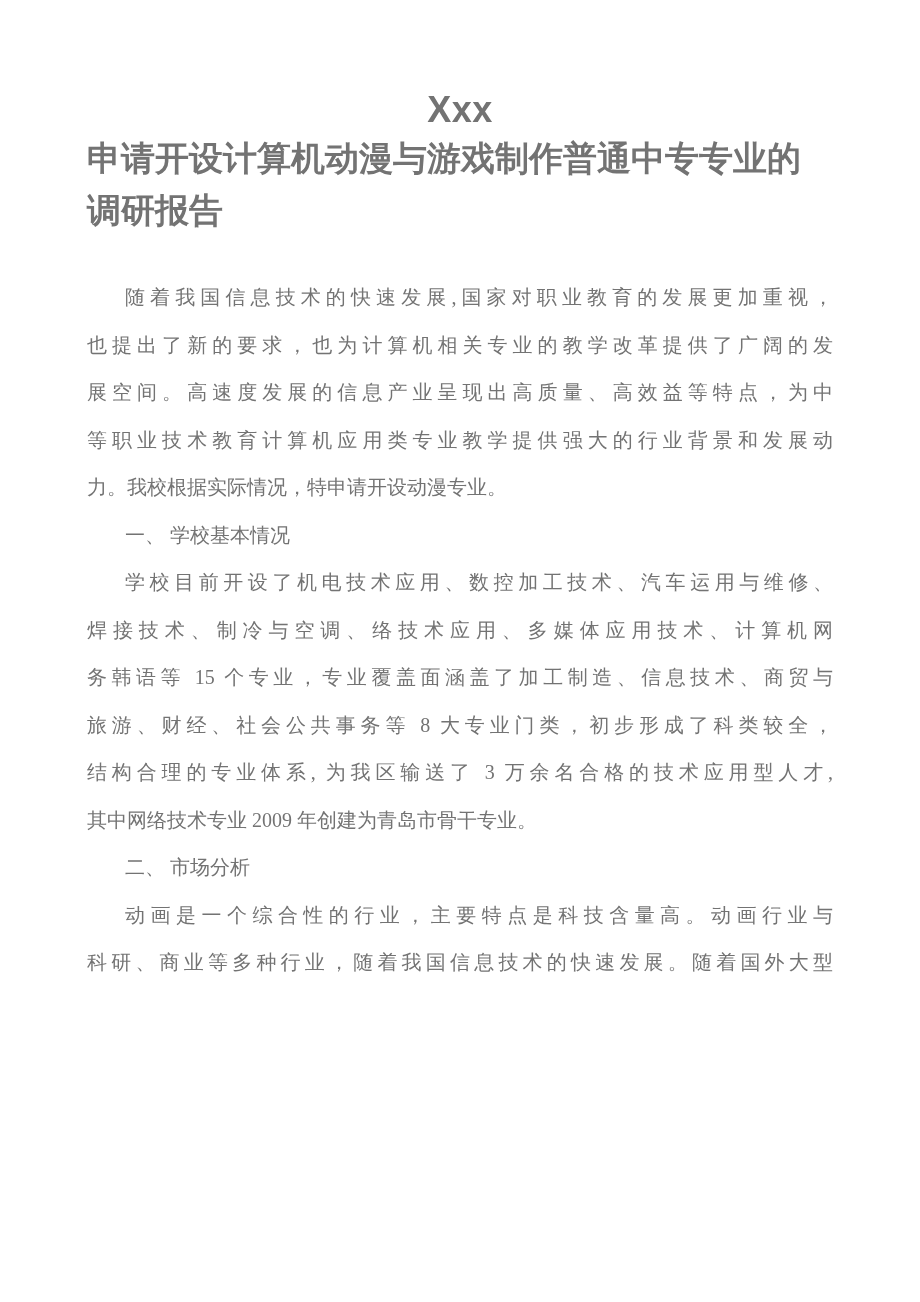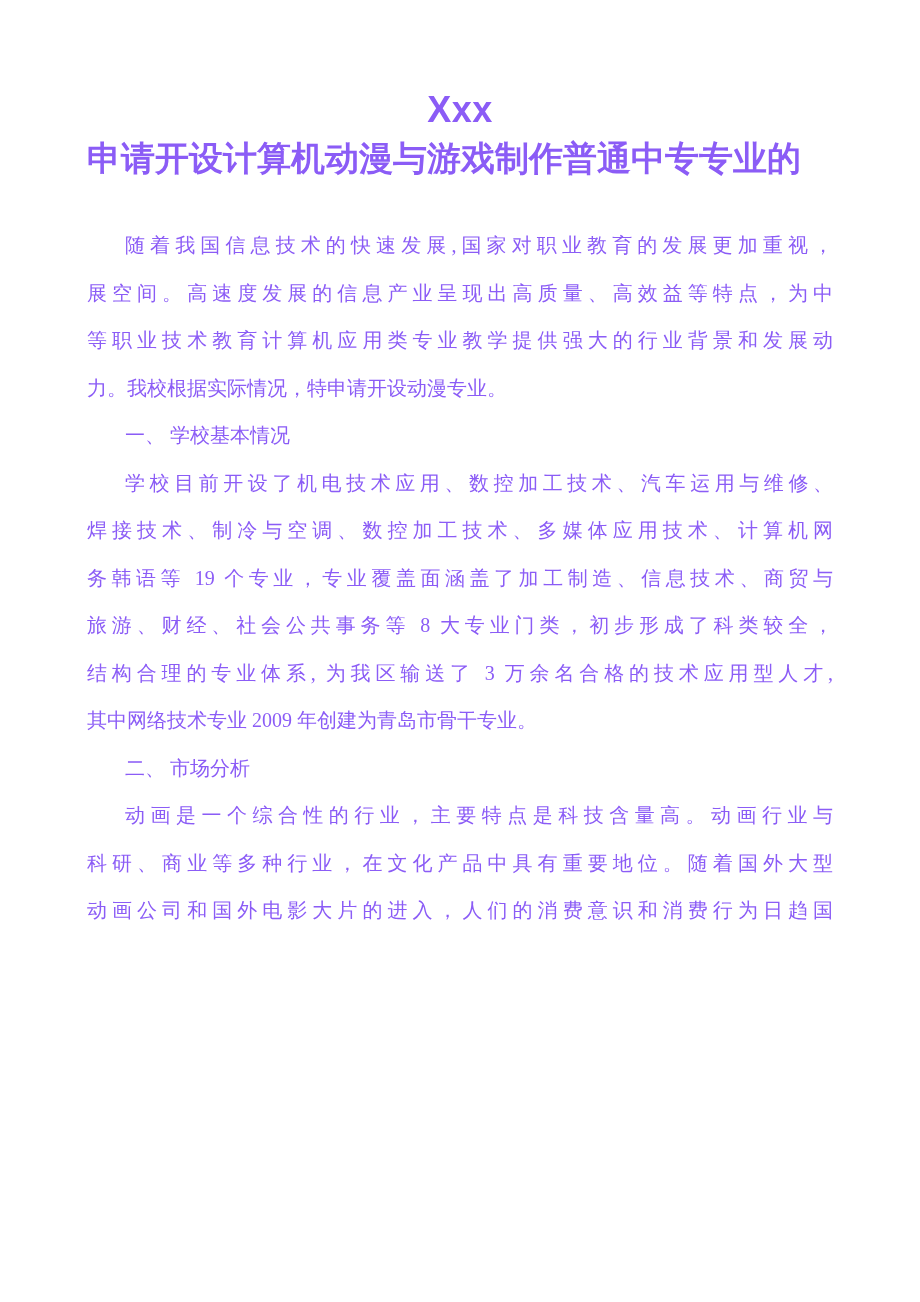--- a/index.html
+++ b/index.html
@@ -13,7 +13,7 @@
     height: 1302px;
     margin: 0 auto;
     background: #ffffff;
-    color: #8b5cf6;
+    color: #737373;
     overflow: hidden;
   }
   .doc {

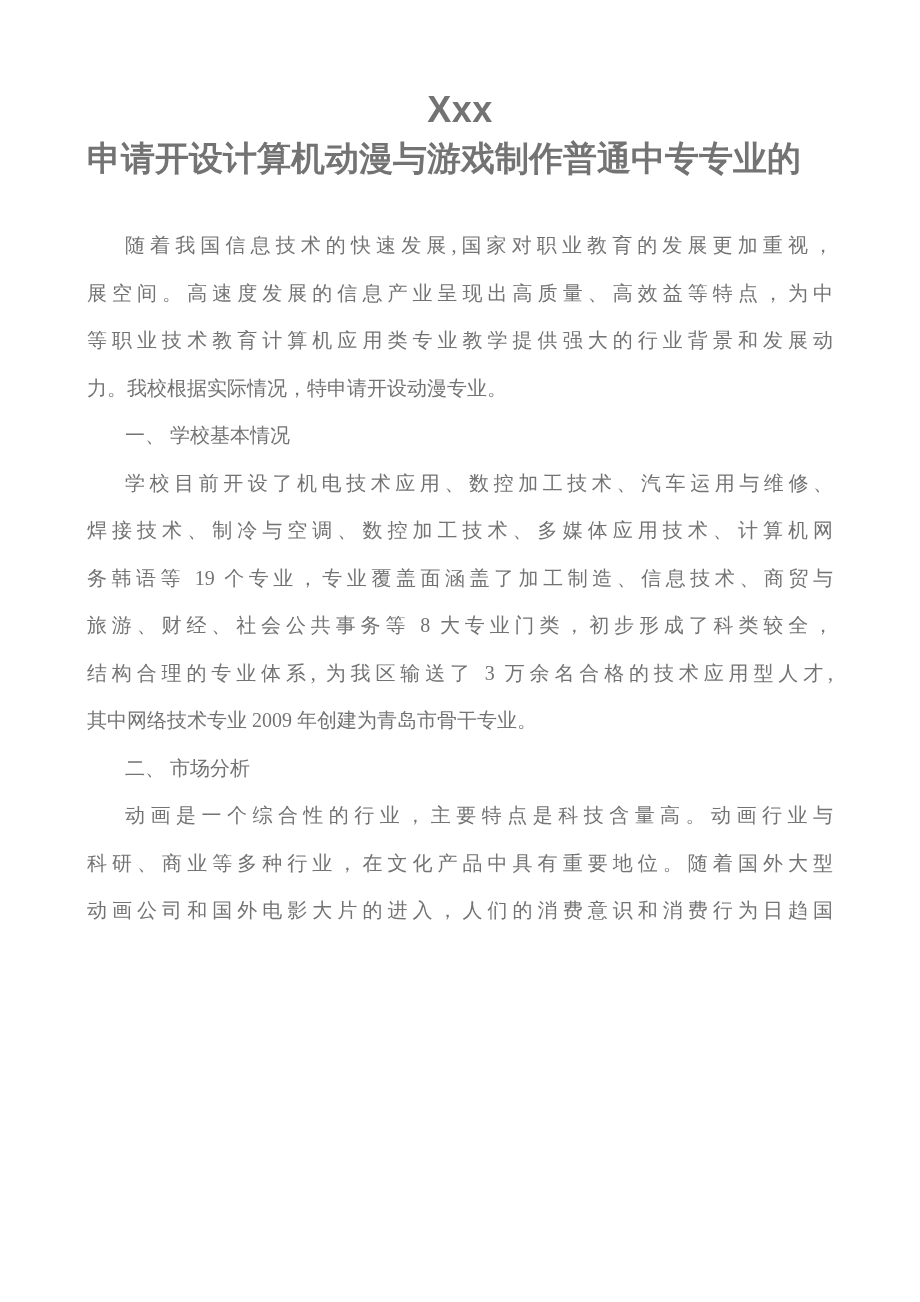--- a/index.html
+++ b/index.html
@@ -72,6 +72,7 @@
     <div class="doc-heading">Xxx</div>
     <div class="doc-title">
       <div class="title-line">申请开设计算机动漫与游戏制作普通中专专业的</div>
+      <div class="title-line">调研报告</div>
     </div>
     <div class="doc-body" id="doc-body">
         <div class="paragraph">

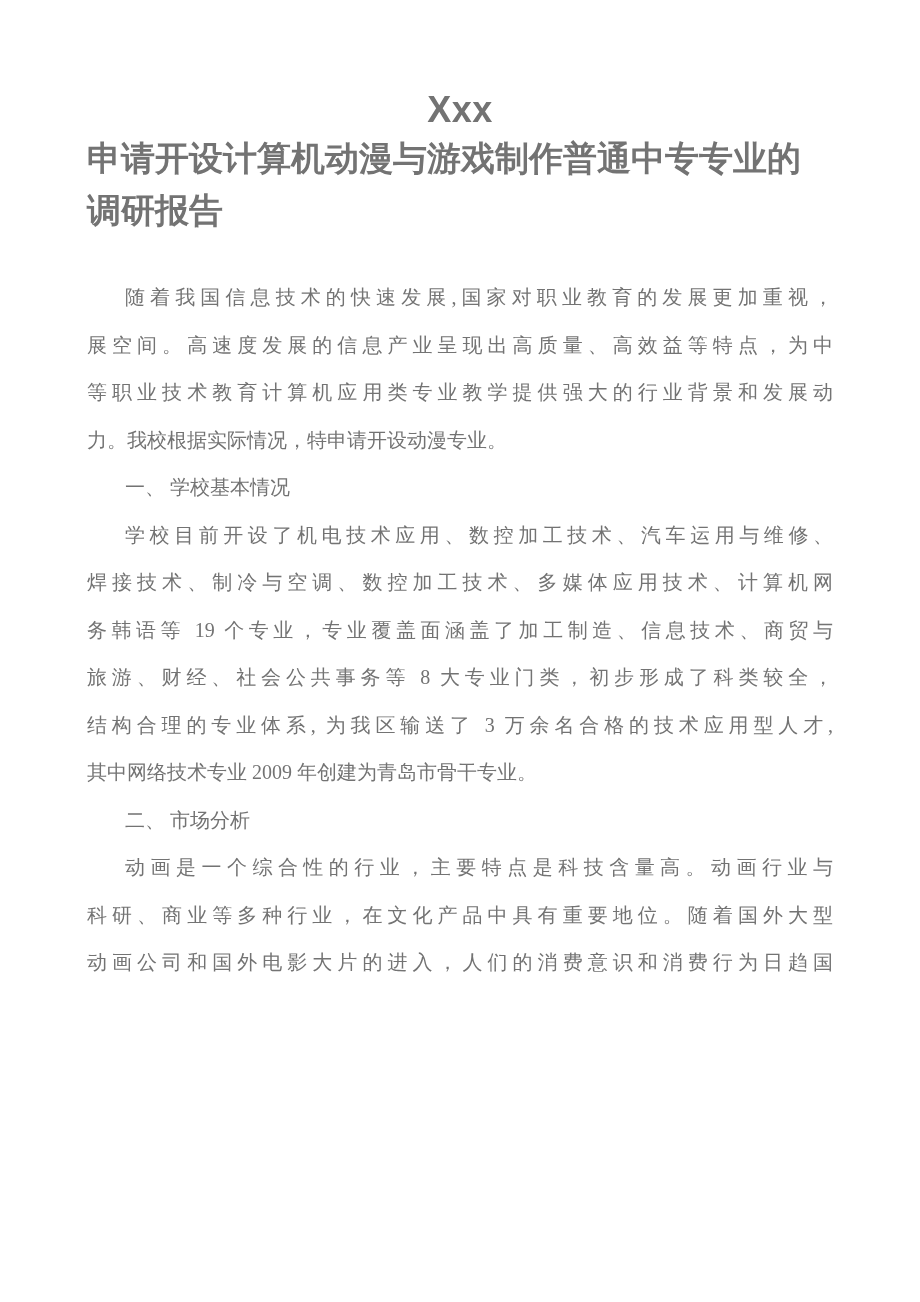--- a/index.html
+++ b/index.html
@@ -77,6 +77,7 @@
     <div class="doc-body" id="doc-body">
         <div class="paragraph">
           <div class="line indent">随着我国信息技术的快速发展,国家对职业教育的发展更加重视，</div>
+          <div class="line">也提出了新的要求，也为计算机相关专业的教学改革提供了广阔的发</div>
           <div class="line">展空间。高速度发展的信息产业呈现出高质量、高效益等特点，为中</div>
           <div class="line">等职业技术教育计算机应用类专业教学提供强大的行业背景和发展动</div>
           <div class="line flush">力。我校根据实际情况，特申请开设动漫专业。</div>

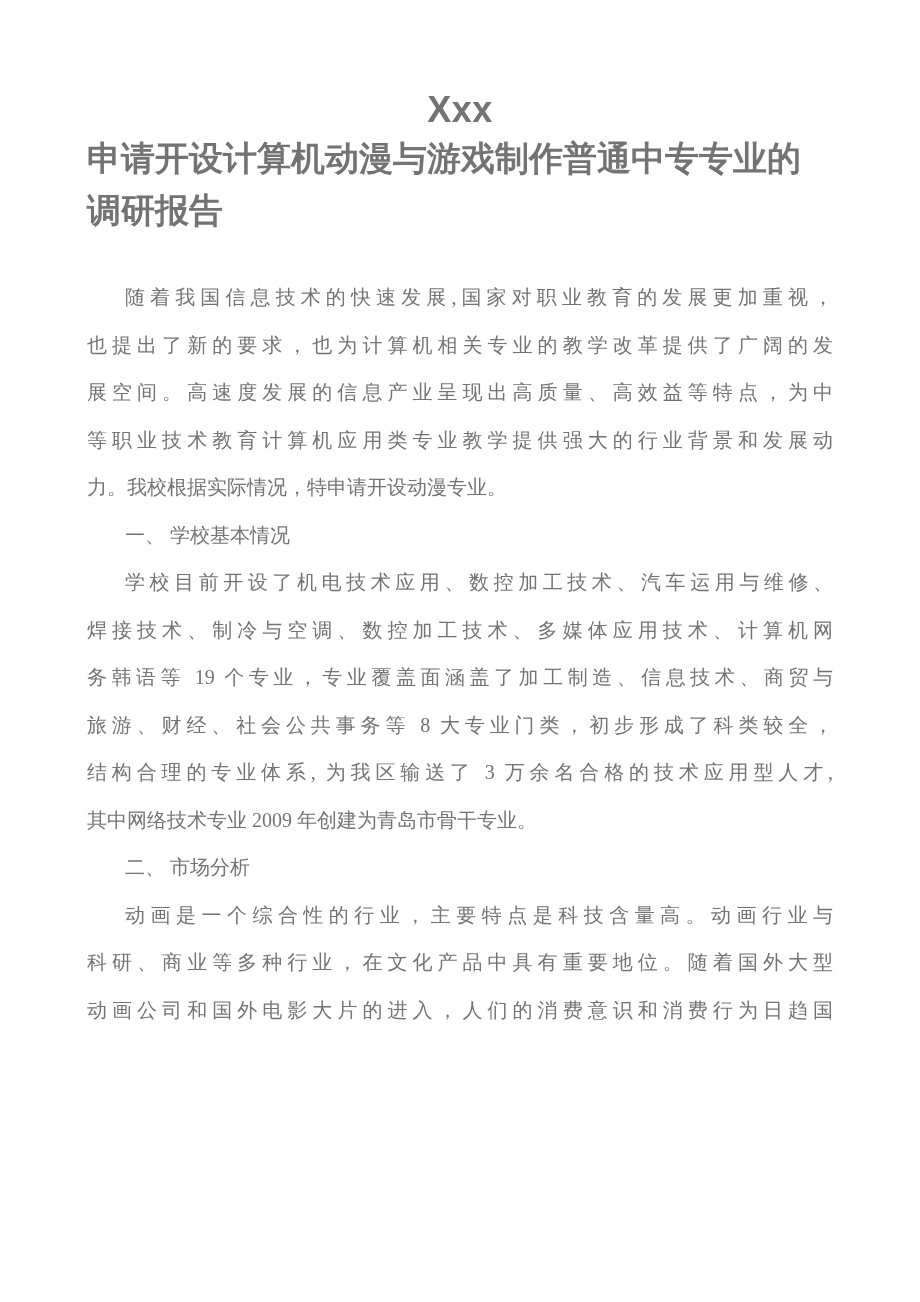--- a/index.html
+++ b/index.html
@@ -85,7 +85,7 @@
         <div class="line heading-line">一、 学校基本情况</div>
         <div class="paragraph">
           <div class="line indent">学校目前开设了机电技术应用、数控加工技术、汽车运用与维修、</div>
-          <div class="line">焊接技术、制冷与空调、数控加工技术、多媒体应用技术、计算机网</div>
+          <div class="line">焊接技术、制冷与空调、络技术应用、多媒体应用技术、计算机网</div>
           <div class="line">务韩语等 19 个专业，专业覆盖面涵盖了加工制造、信息技术、商贸与</div>
           <div class="line">旅游、财经、社会公共事务等 8 大专业门类，初步形成了科类较全，</div>
           <div class="line">结构合理的专业体系, 为我区输送了 3 万余名合格的技术应用型人才,</div>

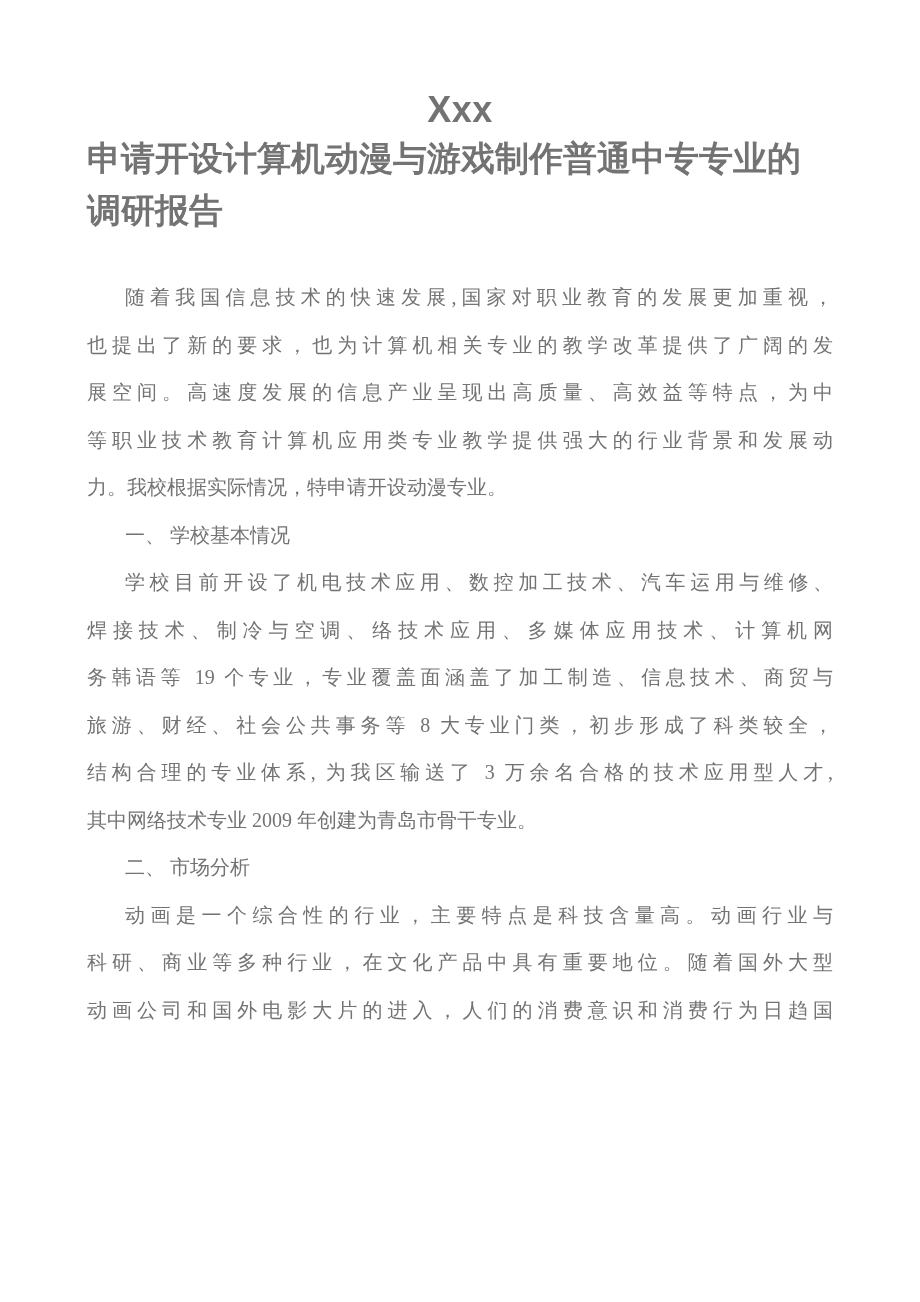--- a/index.html
+++ b/index.html
@@ -86,7 +86,7 @@
         <div class="paragraph">
           <div class="line indent">学校目前开设了机电技术应用、数控加工技术、汽车运用与维修、</div>
           <div class="line">焊接技术、制冷与空调、络技术应用、多媒体应用技术、计算机网</div>
-          <div class="line">务韩语等 19 个专业，专业覆盖面涵盖了加工制造、信息技术、商贸与</div>
+          <div class="line">务韩语等 15 个专业，专业覆盖面涵盖了加工制造、信息技术、商贸与</div>
           <div class="line">旅游、财经、社会公共事务等 8 大专业门类，初步形成了科类较全，</div>
           <div class="line">结构合理的专业体系, 为我区输送了 3 万余名合格的技术应用型人才,</div>
           <div class="line flush">其中网络技术专业 2009 年创建为青岛市骨干专业。</div>

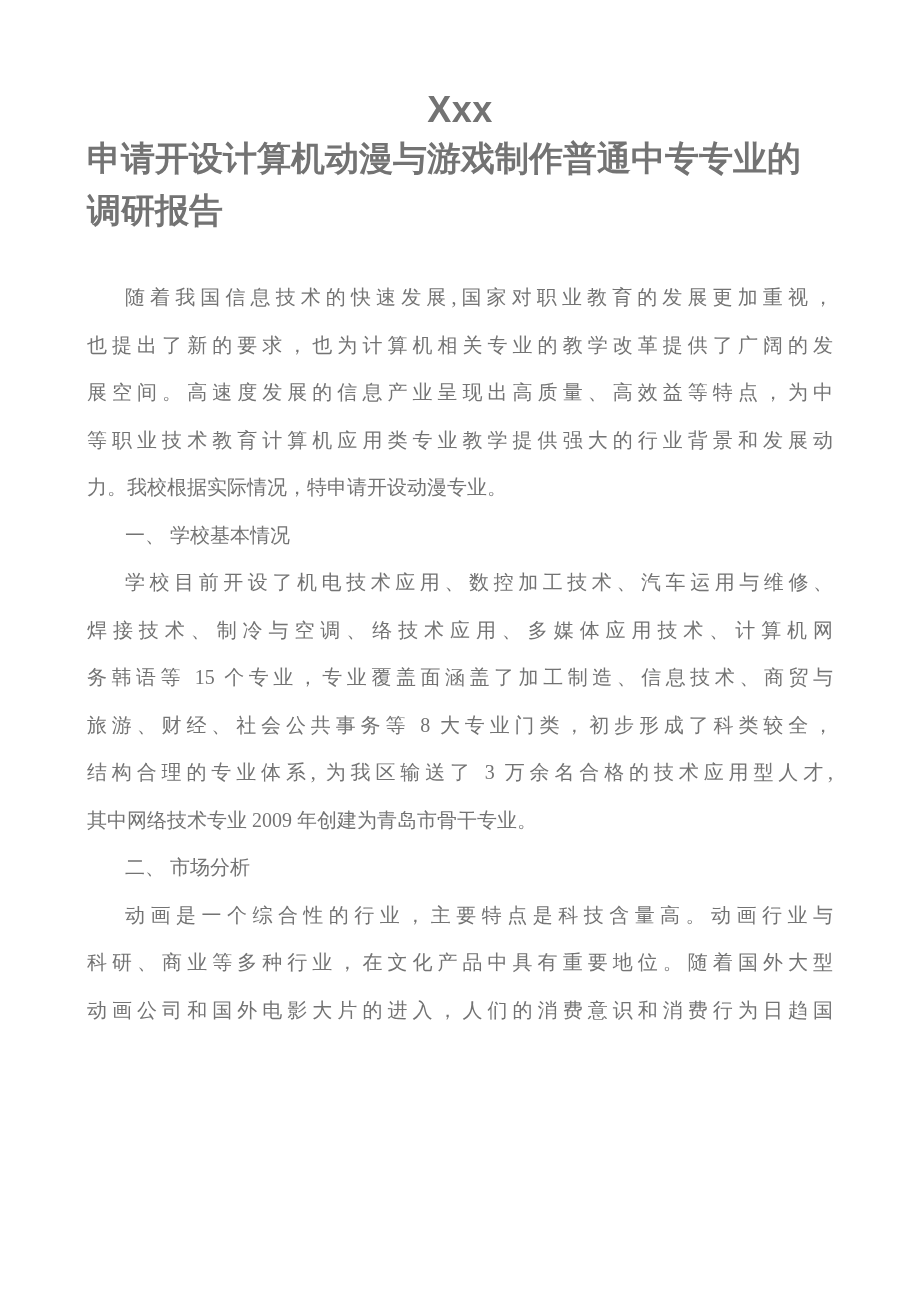--- a/index.html
+++ b/index.html
@@ -94,7 +94,7 @@
         <div class="line heading-line">二、 市场分析</div>
         <div class="paragraph">
           <div class="line indent">动画是一个综合性的行业，主要特点是科技含量高。动画行业与</div>
-          <div class="line">科研、商业等多种行业，在文化产品中具有重要地位。随着国外大型</div>
+          <div class="line">科研、商业等多种行业，随着我国信息技术的快速发展。随着国外大型</div>
           <div class="line">动画公司和国外电影大片的进入，人们的消费意识和消费行为日趋国</div>
         </div>
       </div>

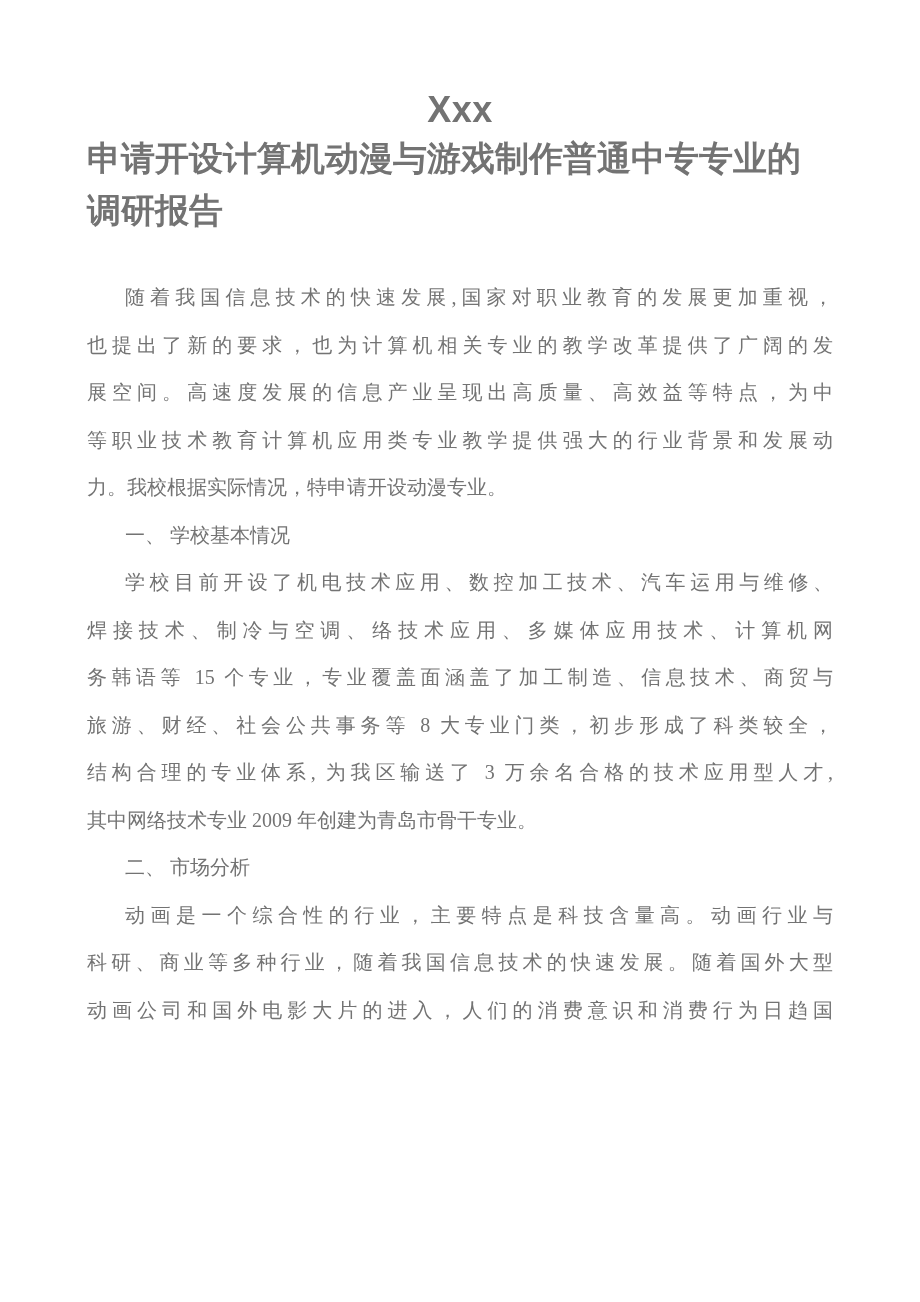--- a/index.html
+++ b/index.html
@@ -95,7 +95,6 @@
         <div class="paragraph">
           <div class="line indent">动画是一个综合性的行业，主要特点是科技含量高。动画行业与</div>
           <div class="line">科研、商业等多种行业，随着我国信息技术的快速发展。随着国外大型</div>
-          <div class="line">动画公司和国外电影大片的进入，人们的消费意识和消费行为日趋国</div>
         </div>
       </div>
   </div>

